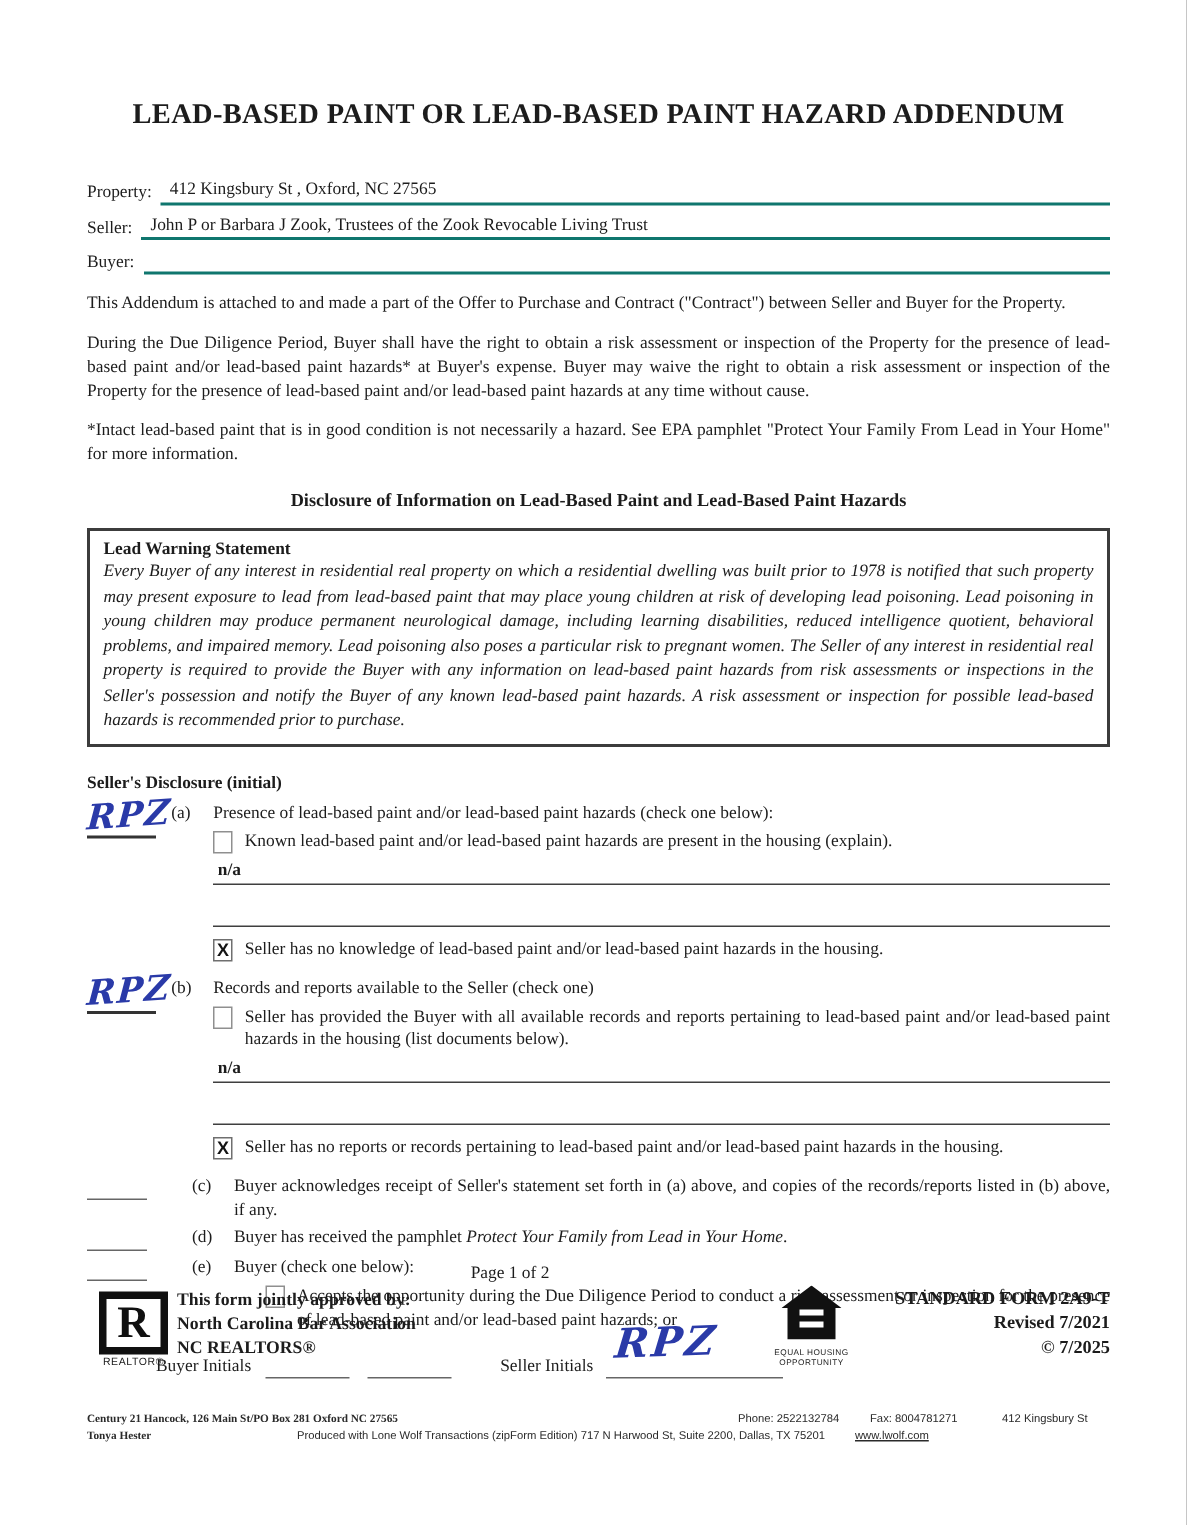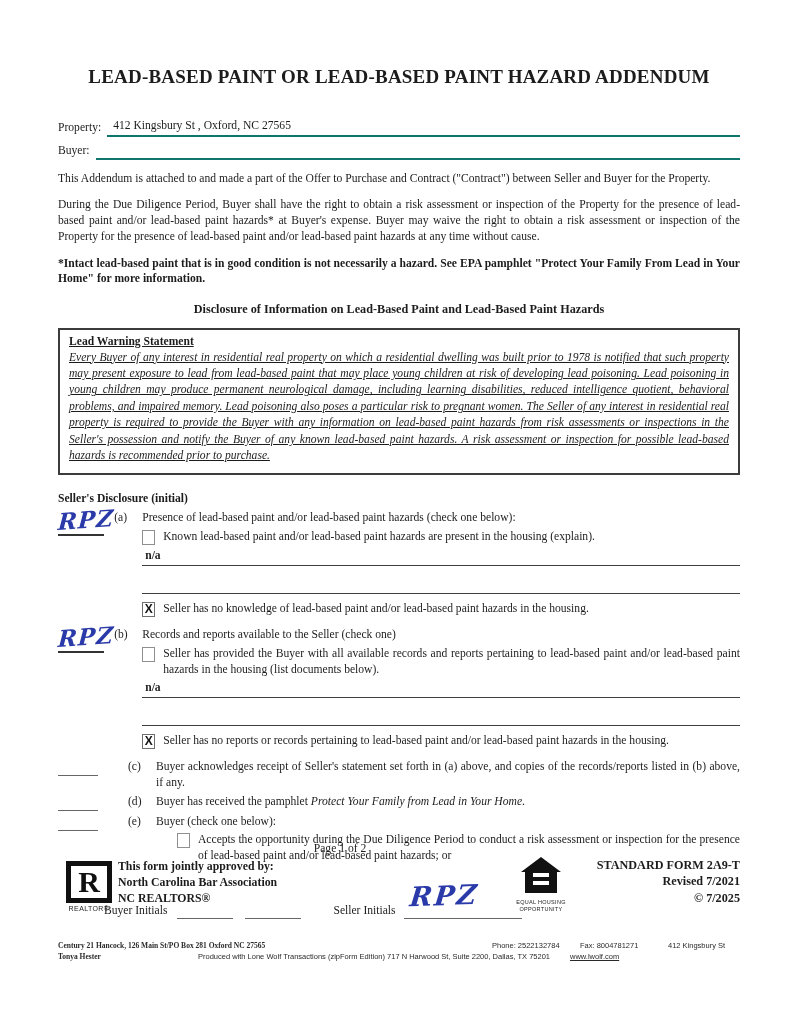--- a/index.html
+++ b/index.html
@@ -82,6 +82,10 @@
     <span class="val">412 Kingsbury St , Oxford, NC  27565</span>
   </div>
   <div class="fieldrow">
+    <span class="lbl">Seller:</span>
+    <span class="val">John P or Barbara J Zook, Trustees of the Zook Revocable Living Trust</span>
+  </div>
+  <div class="fieldrow">
     <span class="lbl">Buyer:</span>
     <span class="val"></span>
   </div>

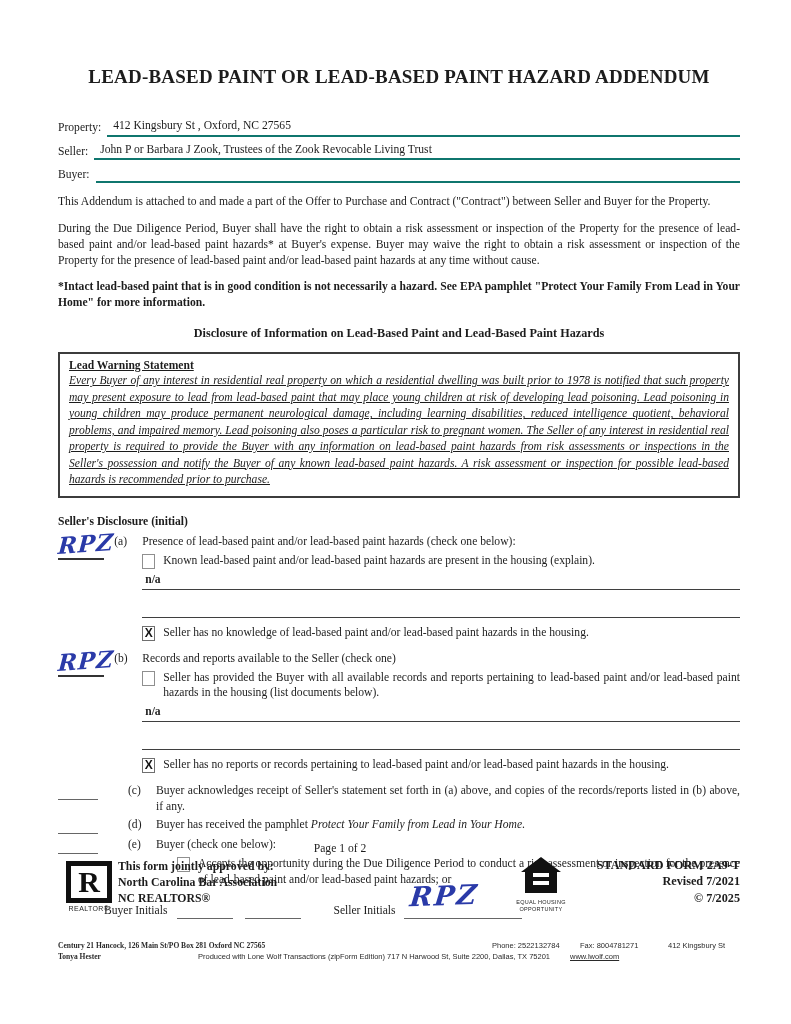--- a/index.html
+++ b/index.html
@@ -14,7 +14,7 @@
   .fieldrow .lbl { flex:0 0 auto; margin-right:6px; padding-bottom:1px; }
   .fieldrow .val { flex:1; border-bottom:2px solid #0f766e; font-weight:normal; padding:0 0 1px 6px; min-height:15px; }
   p.body { text-align:justify; margin:11px 0; }
-  p.bold { font-weight:bold; }
+  p.bold { font-weight:normal; }
   .center-head { text-align:center; font-weight:bold; font-size:12.2px; margin:14px 0 10px; }
   .warnbox { border:2px solid #3c3c3c; padding:4px 9px 8px; margin:0 0 16px;text-decoration:underline; }
   .warnbox .wh { font-weight:bold; }

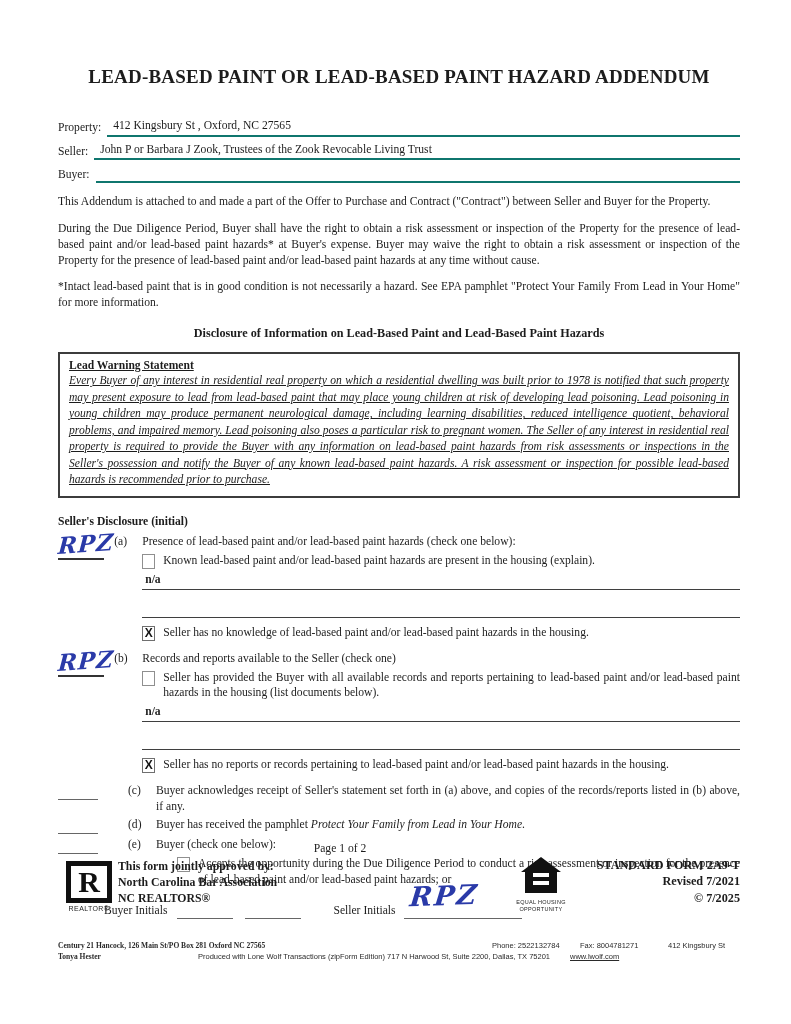--- a/index.html
+++ b/index.html
@@ -16,7 +16,7 @@
   p.body { text-align:justify; margin:11px 0; }
   p.bold { font-weight:normal; }
   .center-head { text-align:center; font-weight:bold; font-size:12.2px; margin:14px 0 10px; }
-  .warnbox { border:2px solid #3c3c3c; padding:4px 9px 8px; margin:0 0 16px;text-decoration:underline; }
+  .warnbox { border:2px solid #3c3c3c; padding:4px 9px 8px; margin:0 0 16px; }
   .warnbox .wh { font-weight:bold; }
   .warnbox .wb { font-style:italic; text-align:justify; line-height:1.42; }
   .sect-head { font-weight:bold; margin:2px 0 4px; }

